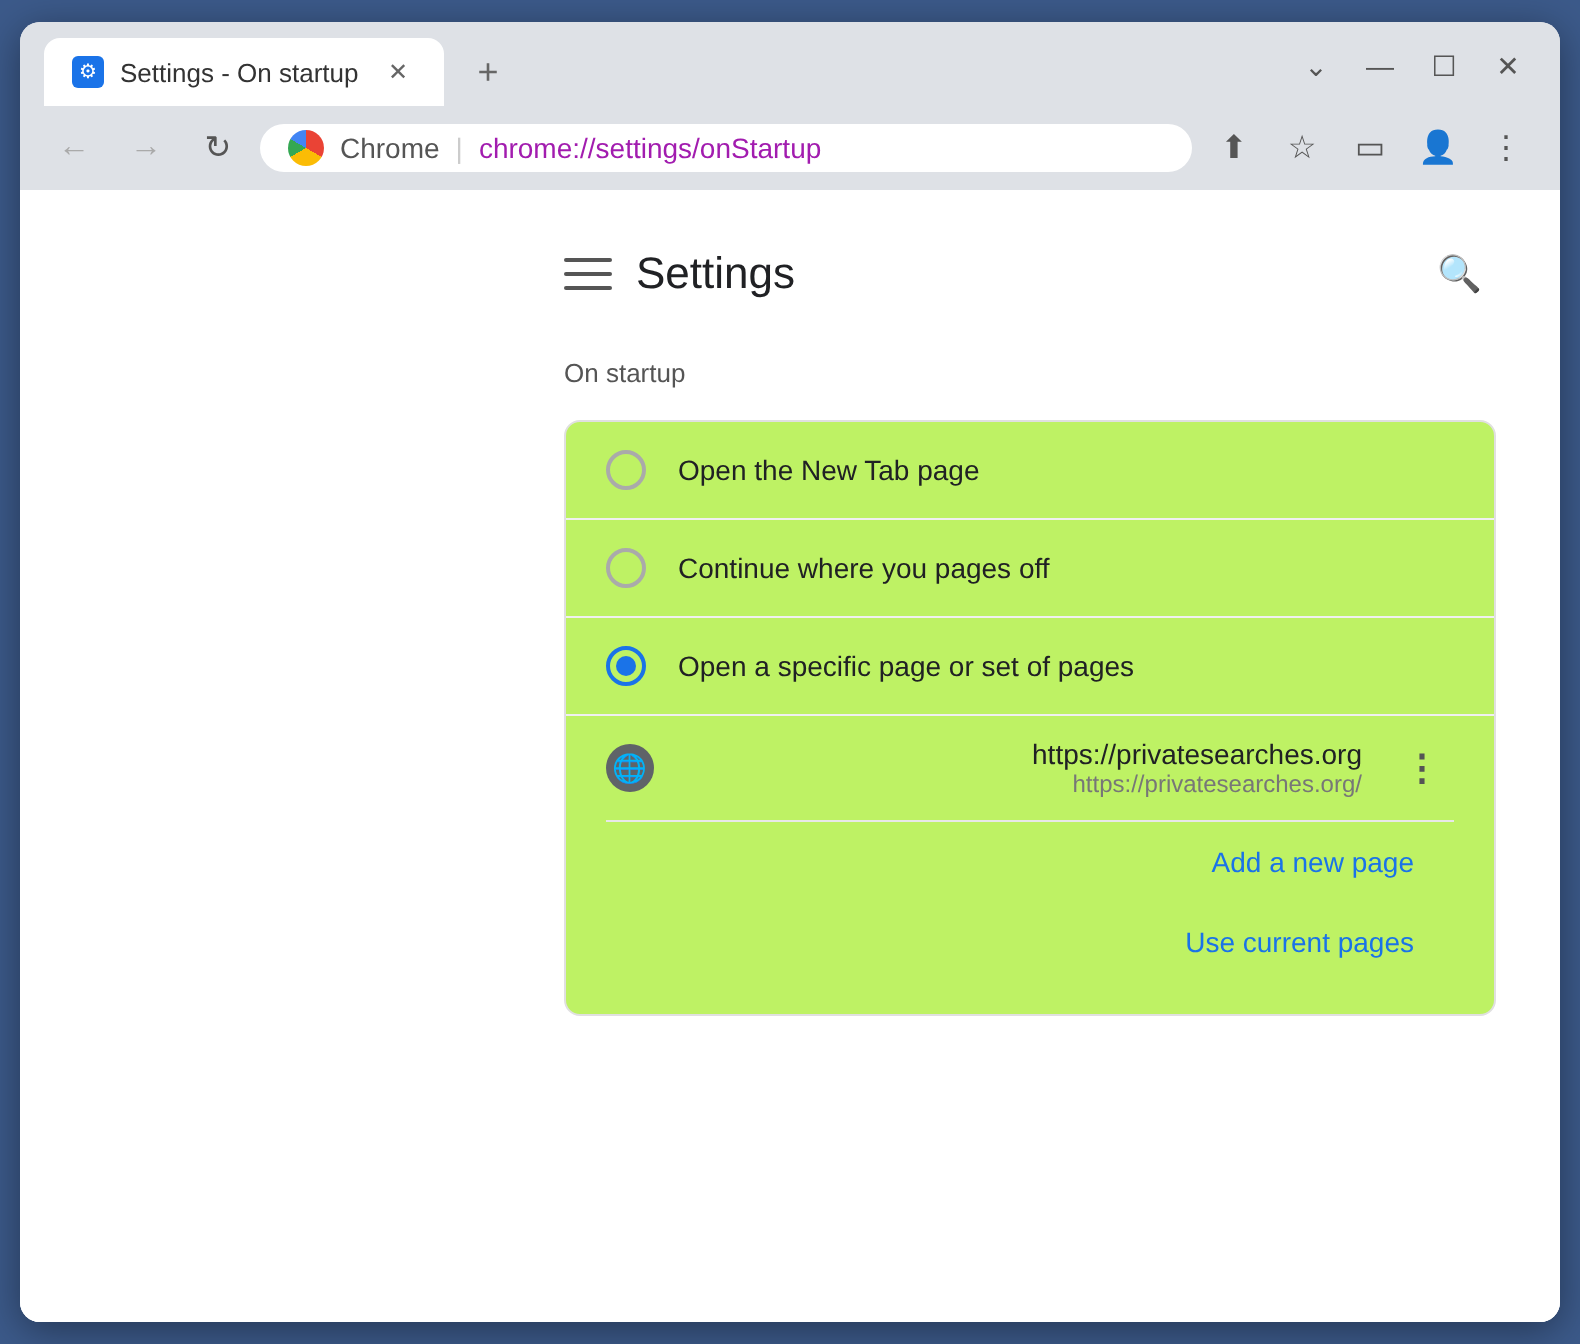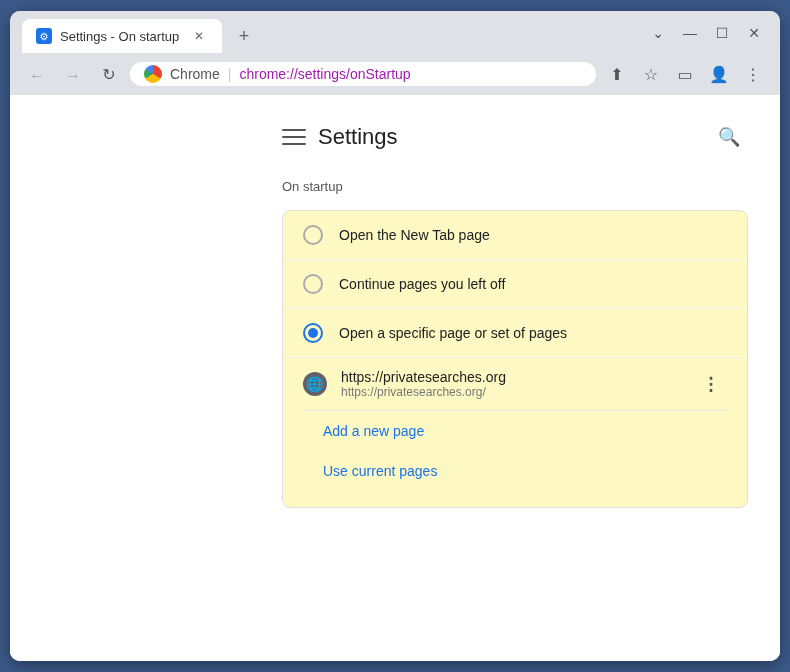--- a/index.html
+++ b/index.html
@@ -195,7 +195,8 @@
       border: 1px solid #e0e0e0;
       border-radius: 8px;
       overflow: hidden;
-      background: #fef9c3;
+      background: #bef264;
+      text-align: right;
     }
     .option-row {
       display: flex;

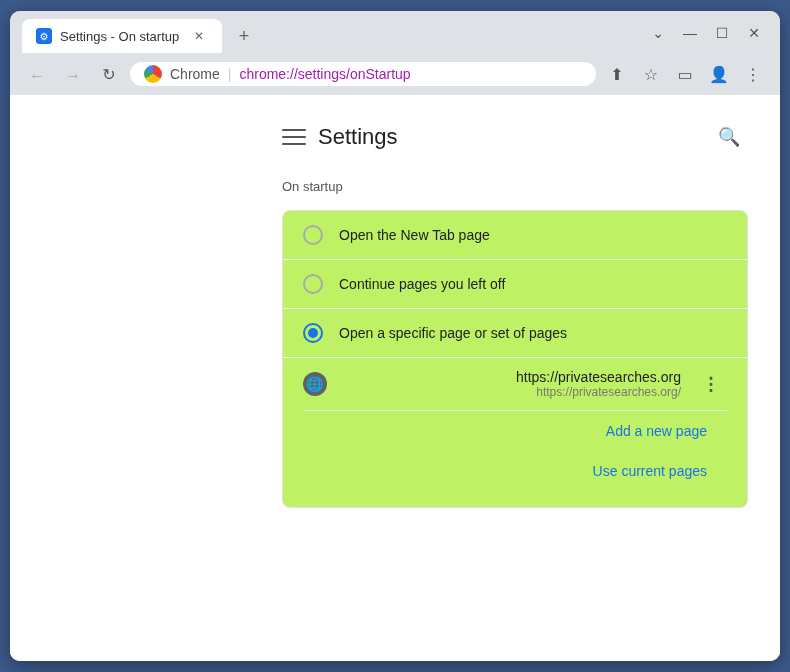--- a/index.html
+++ b/index.html
@@ -365,7 +365,7 @@
 
             <div class="option-row">
               <div class="radio-btn"></div>
-              <span class="option-label">Continue pages you left off</span>
+              <span class="option-label">Continue where you pages off</span>
             </div>
 
             <div class="option-row">

